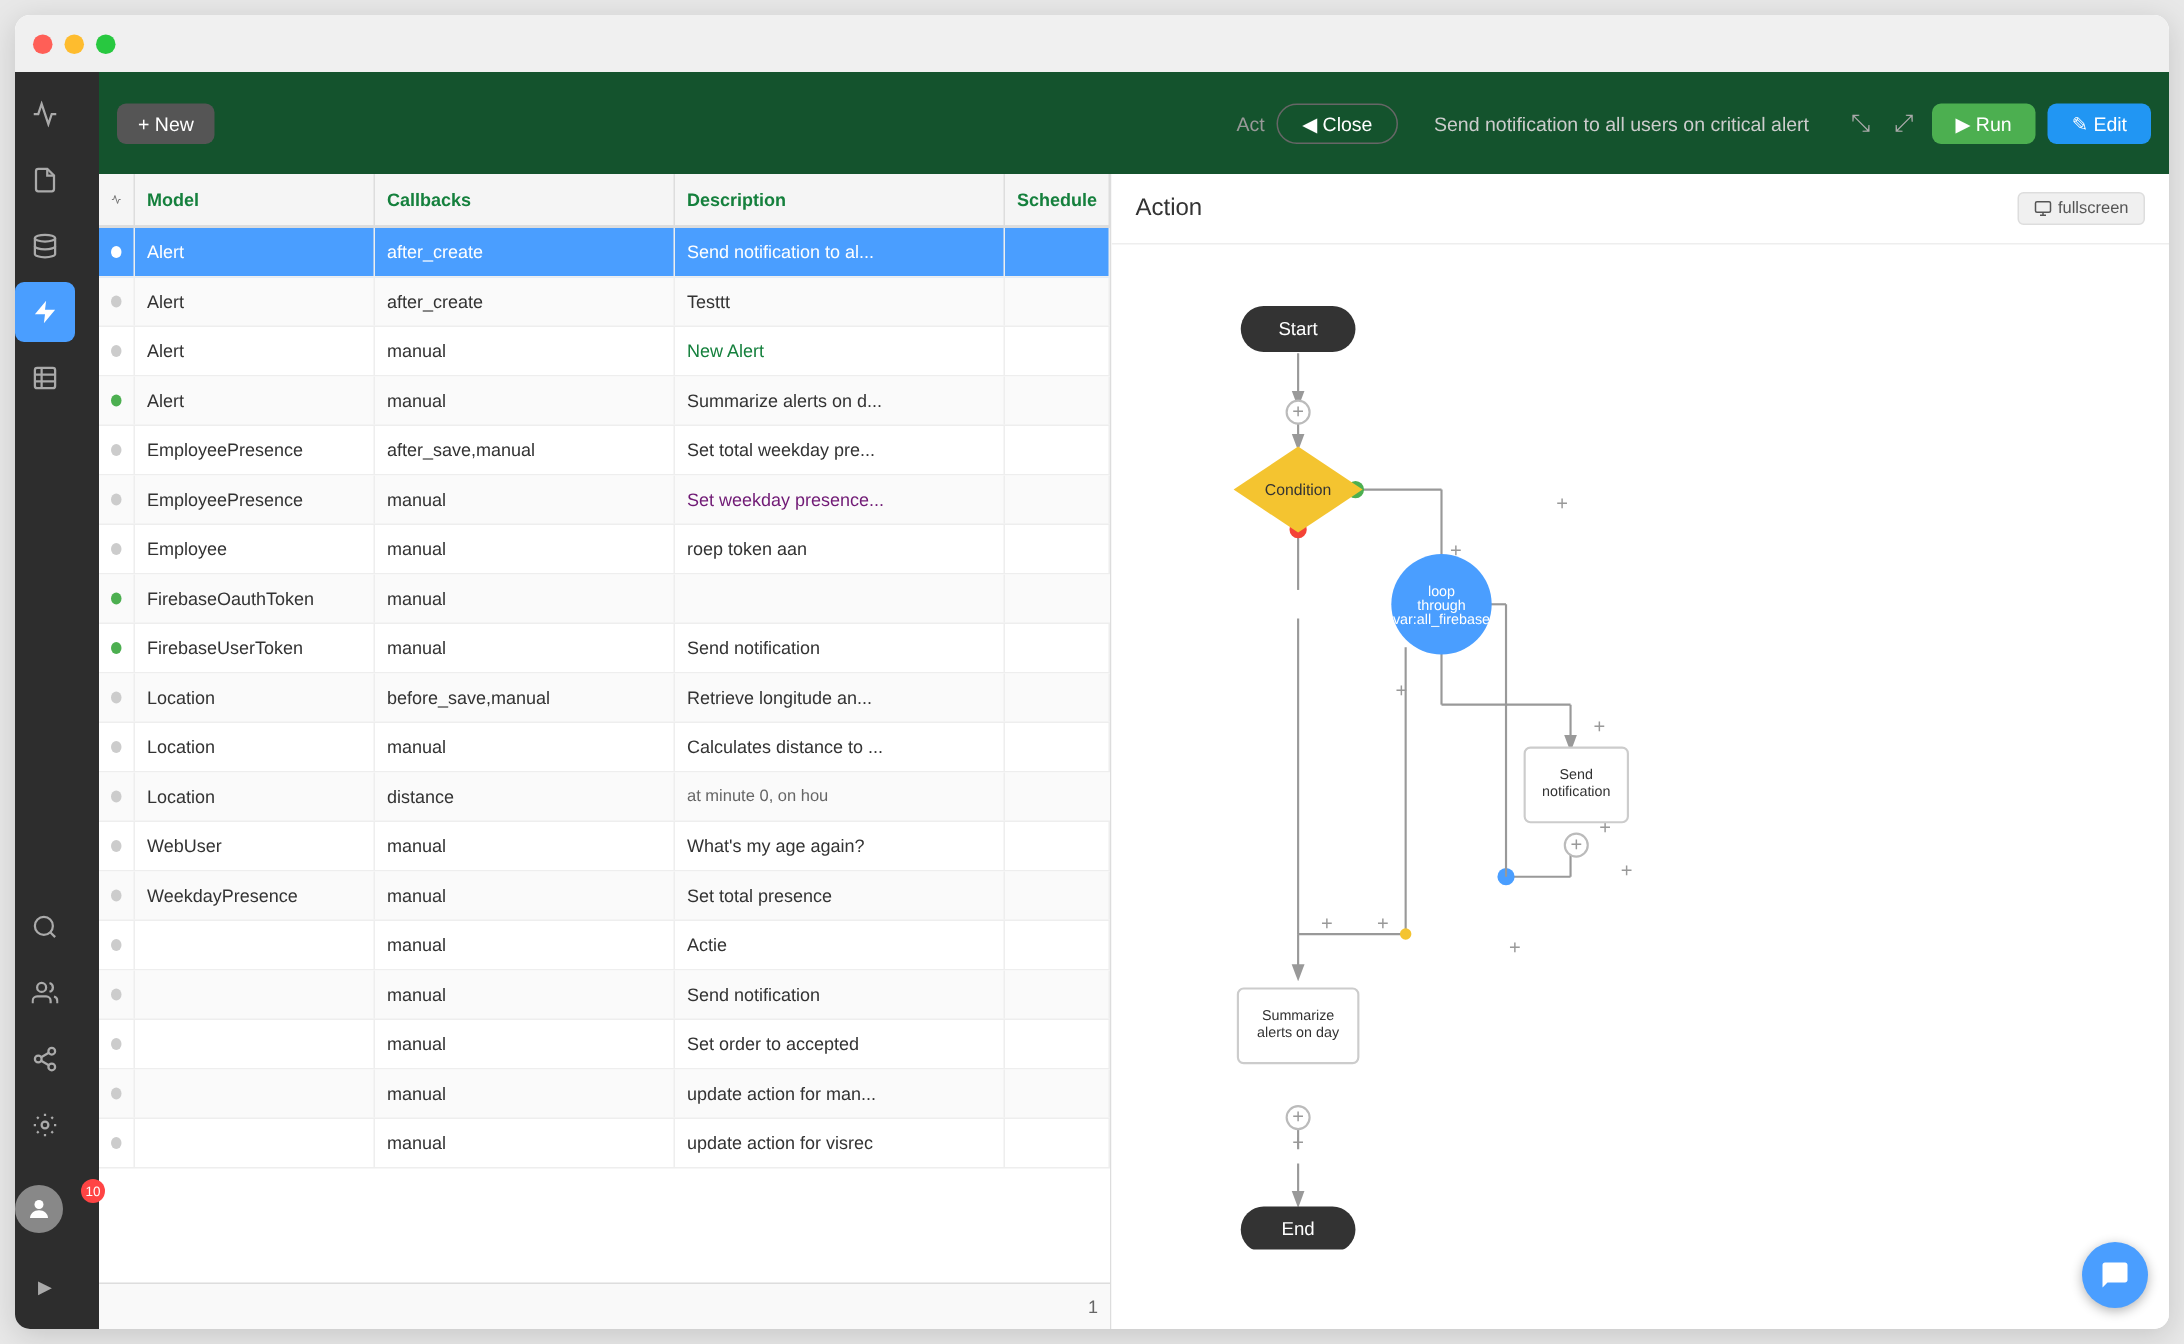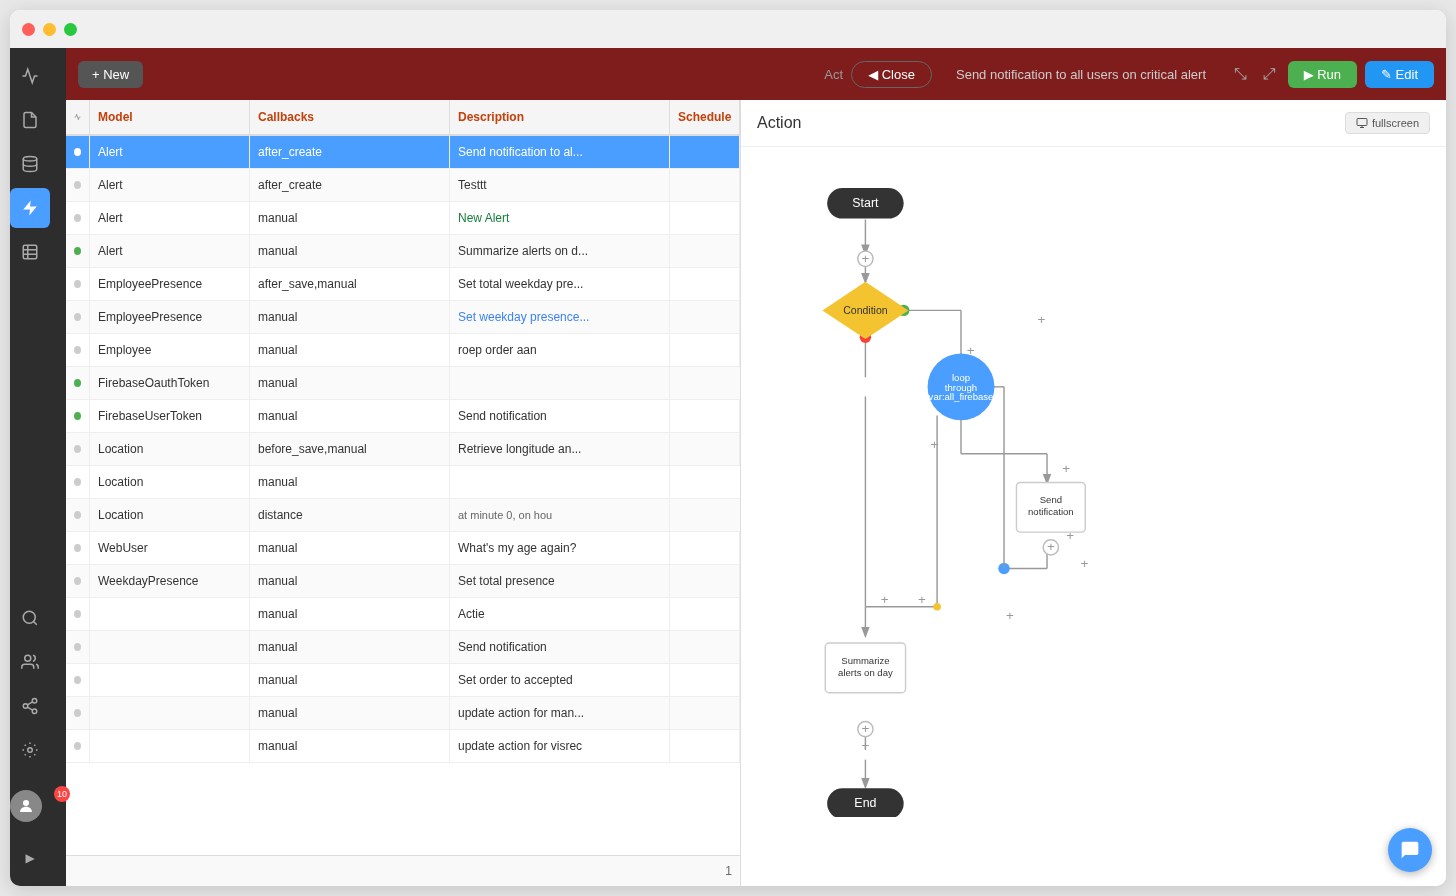--- a/index.html
+++ b/index.html
@@ -28,7 +28,7 @@
     .main-content { flex: 1; display: flex; flex-direction: column; overflow: hidden; }
 
     
-    .toolbar { background: #7f1d1d; height: 52px; display: flex; align-items: center; padding: 0 12px; gap: 8px; }
+    .toolbar { background: #14532d; height: 68px; display: flex; align-items: center; padding: 0 12px; gap: 8px; }
     .btn-new { background: #555; color: #fff; border: none; border-radius: 6px; padding: 6px 14px; cursor: pointer; font-size: 13px; display: flex; align-items: center; gap: 4px; }
     .toolbar-spacer { flex: 1; }
     .act-label { color: #999; font-size: 13px; }

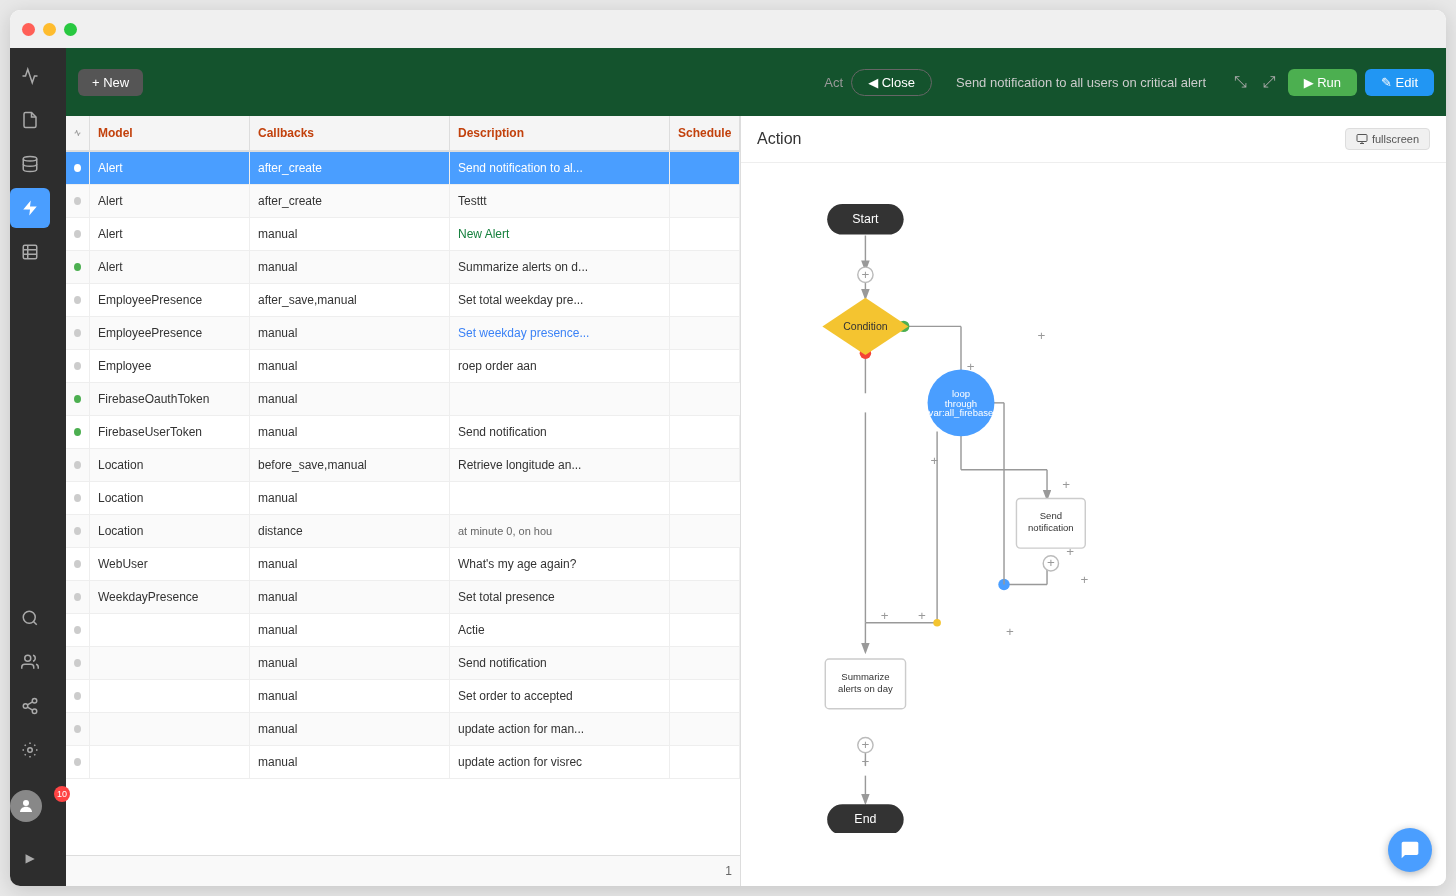--- a/index.html
+++ b/index.html
@@ -45,7 +45,7 @@
     .table-panel { width: 675px; display: flex; flex-direction: column; border-right: 1px solid #ddd; overflow: hidden; }
 
     .table-header { display: grid; grid-template-columns: 24px 160px 200px 220px 1fr; background: #f5f5f5; border-bottom: 2px solid #ddd; padding: 0; }
-    .th { padding: 10px 8px; font-size: 12px; font-weight: 600; color: #c2410c; border-right: 1px solid #ddd; }
+    .th { padding: 10px 8px; font-size: 12px; font-weight: 600; color: #15803d; border-right: 1px solid #ddd; }
     .th:first-child { display: flex; align-items: center; justify-content: center; }
 
     .table-body { flex: 1; overflow-y: auto; }

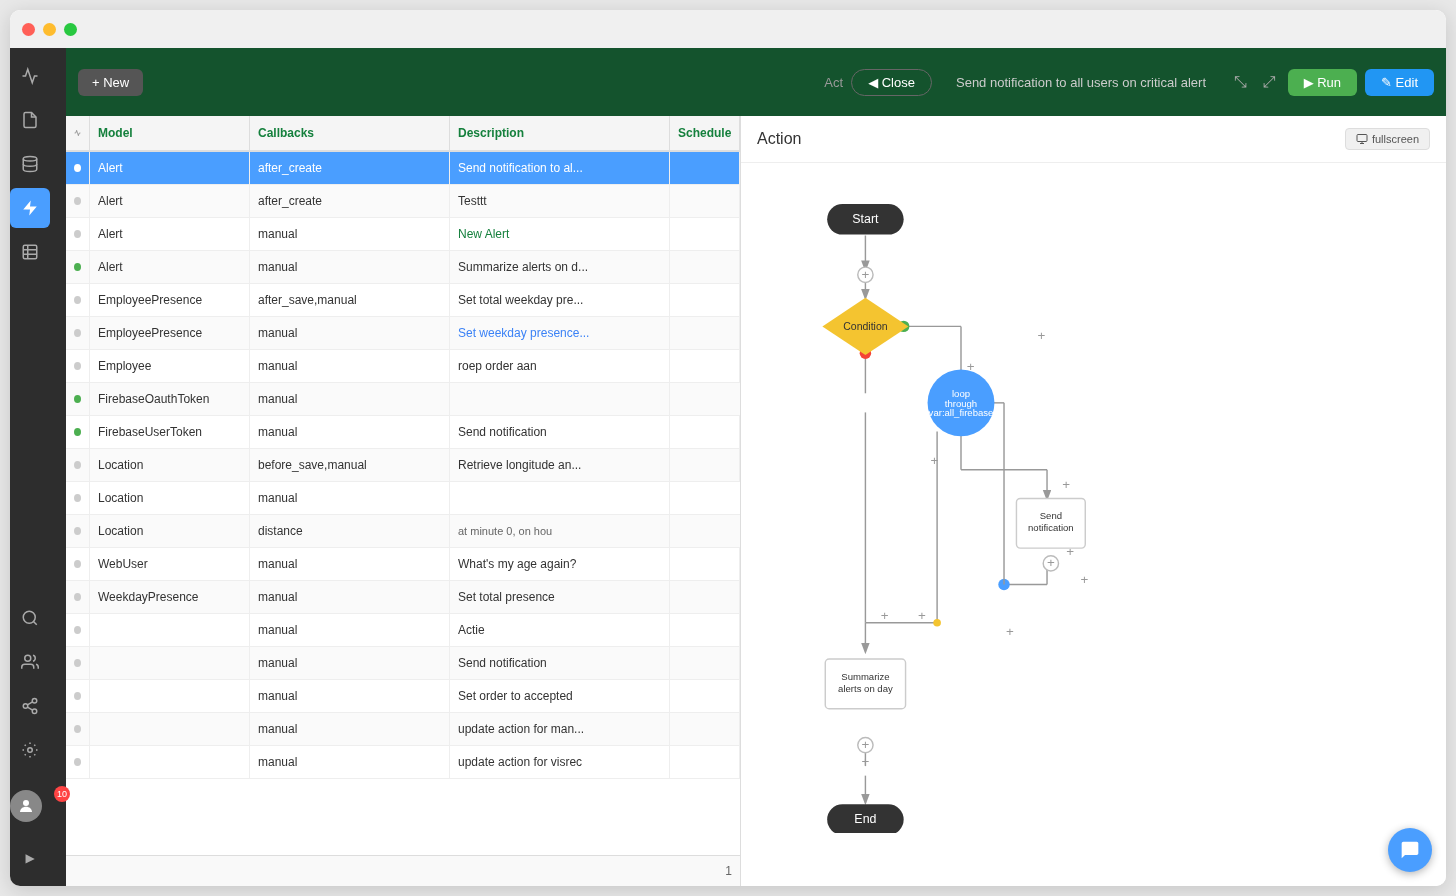--- a/index.html
+++ b/index.html
@@ -239,7 +239,7 @@
     </div>
     <div class="td" style="color:#333">EmployeePresence</div>
     <div class="td" style="color:#333">manual</div>
-    <div class="td" style="color:#3b82f6">Set weekday presence...</div>
+    <div class="td" style="color:#701a75">Set weekday presence...</div>
     <div class="td" style="color:#666; font-size:11px;"></div>
   </div>
               <div class="table-row" style="">

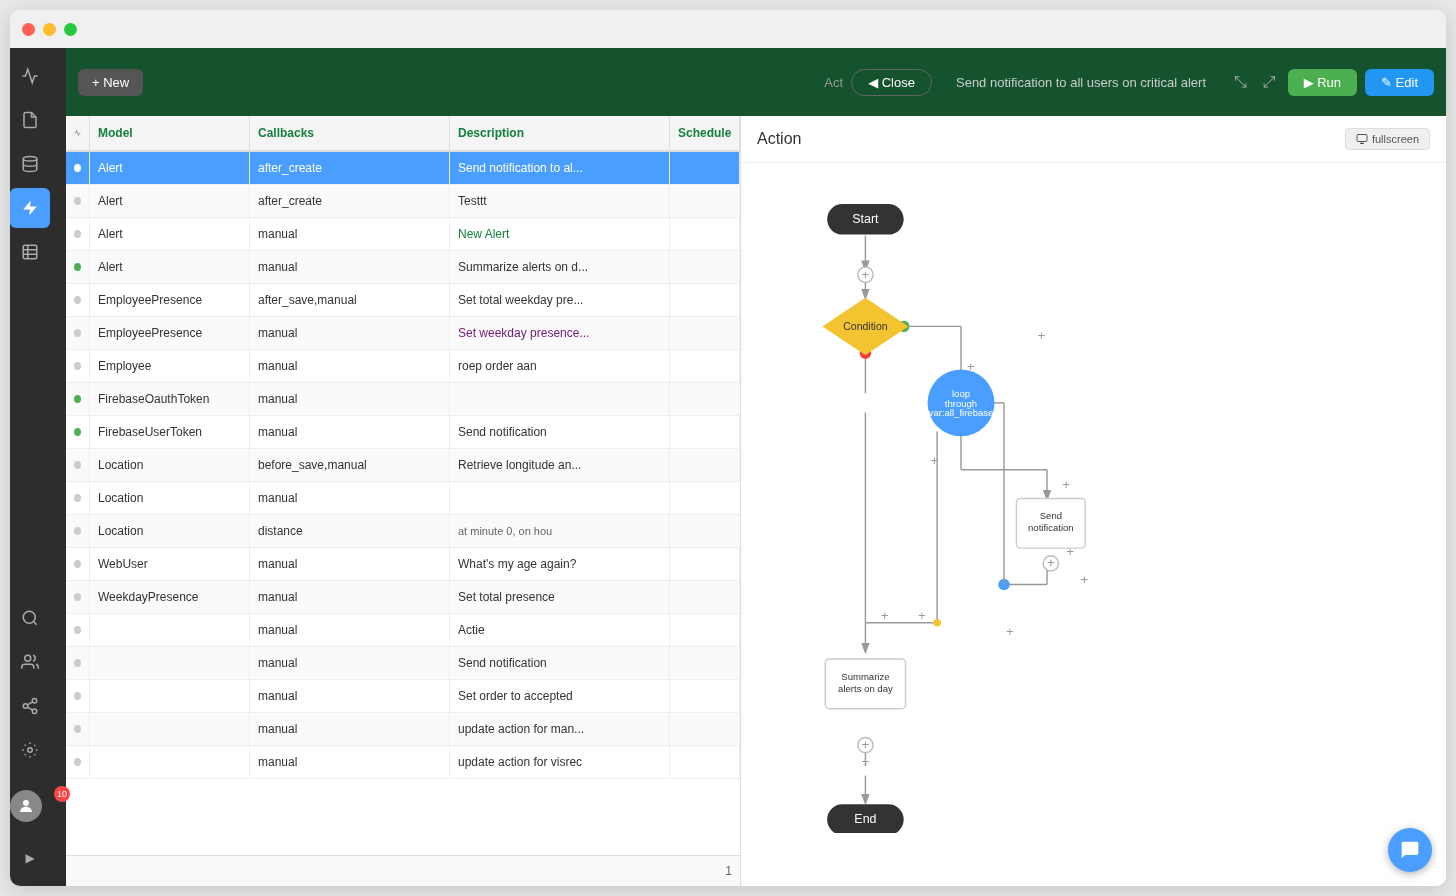--- a/index.html
+++ b/index.html
@@ -248,7 +248,7 @@
     </div>
     <div class="td" style="color:#333">Employee</div>
     <div class="td" style="color:#333">manual</div>
-    <div class="td" style="color:#333">roep order aan</div>
+    <div class="td" style="color:#333">roep token aan</div>
     <div class="td" style="color:#666; font-size:11px;"></div>
   </div>
               <div class="table-row" style="background: rgb(250, 250, 250);">

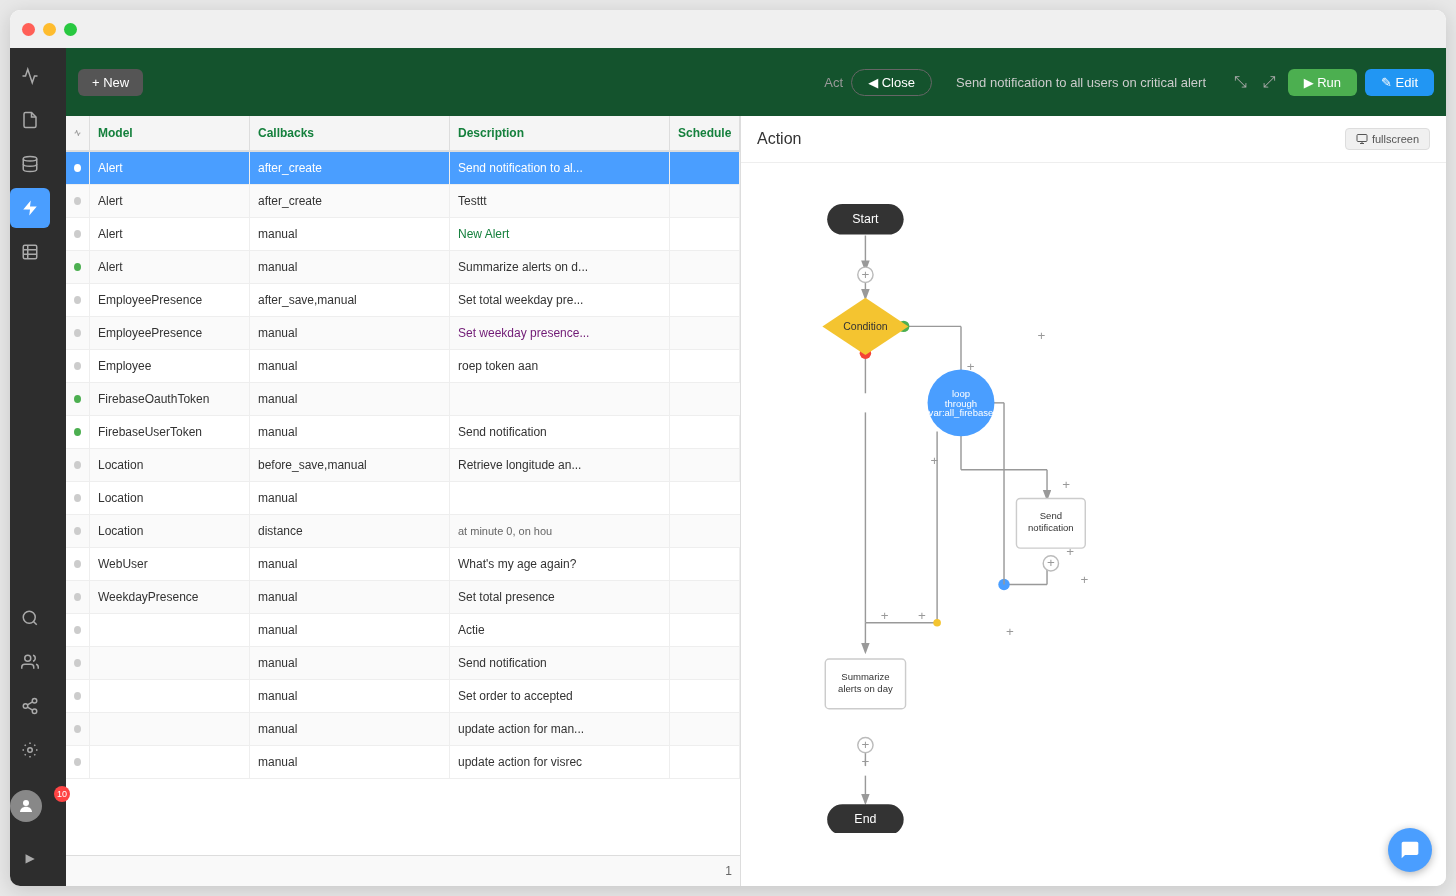--- a/index.html
+++ b/index.html
@@ -283,6 +283,7 @@
     </div>
     <div class="td" style="color:#333">Location</div>
     <div class="td" style="color:#333">manual</div>
+    <div class="td" style="color:#333">Calculates distance to ...</div>
     <div class="td" style="color:#666; font-size:11px;"></div>
   </div>
               <div class="table-row" style="background: rgb(250, 250, 250);">

